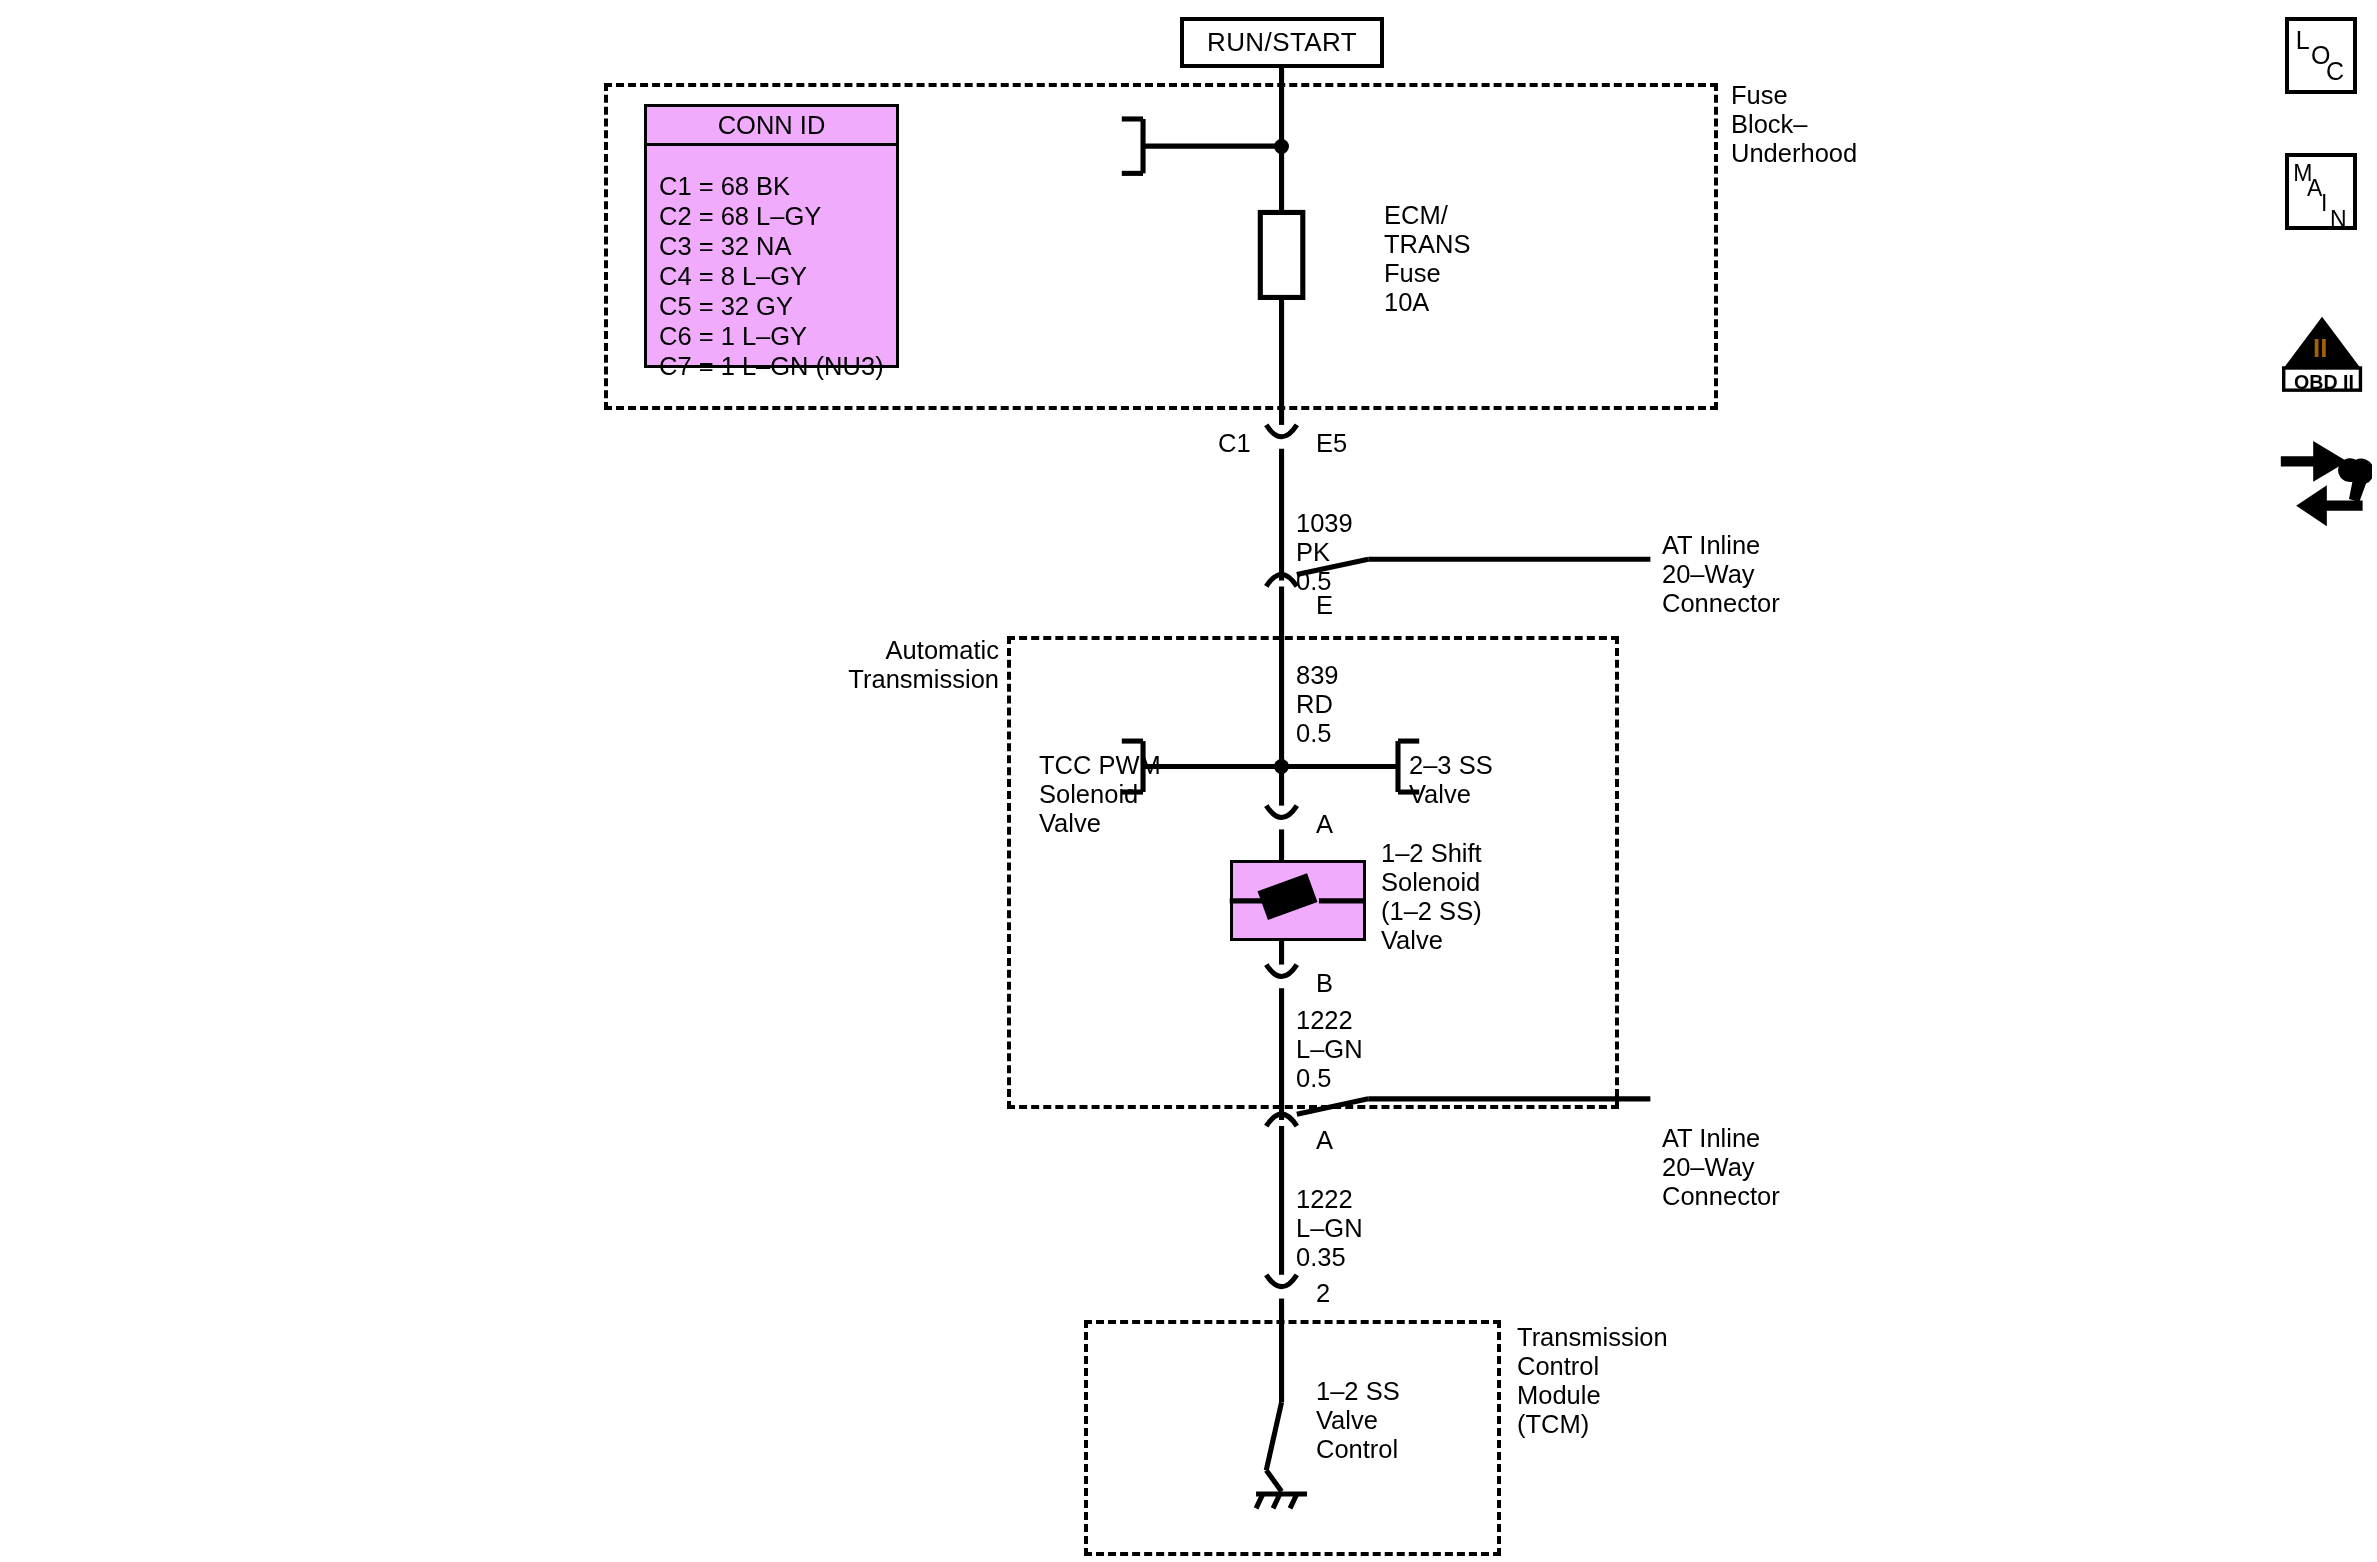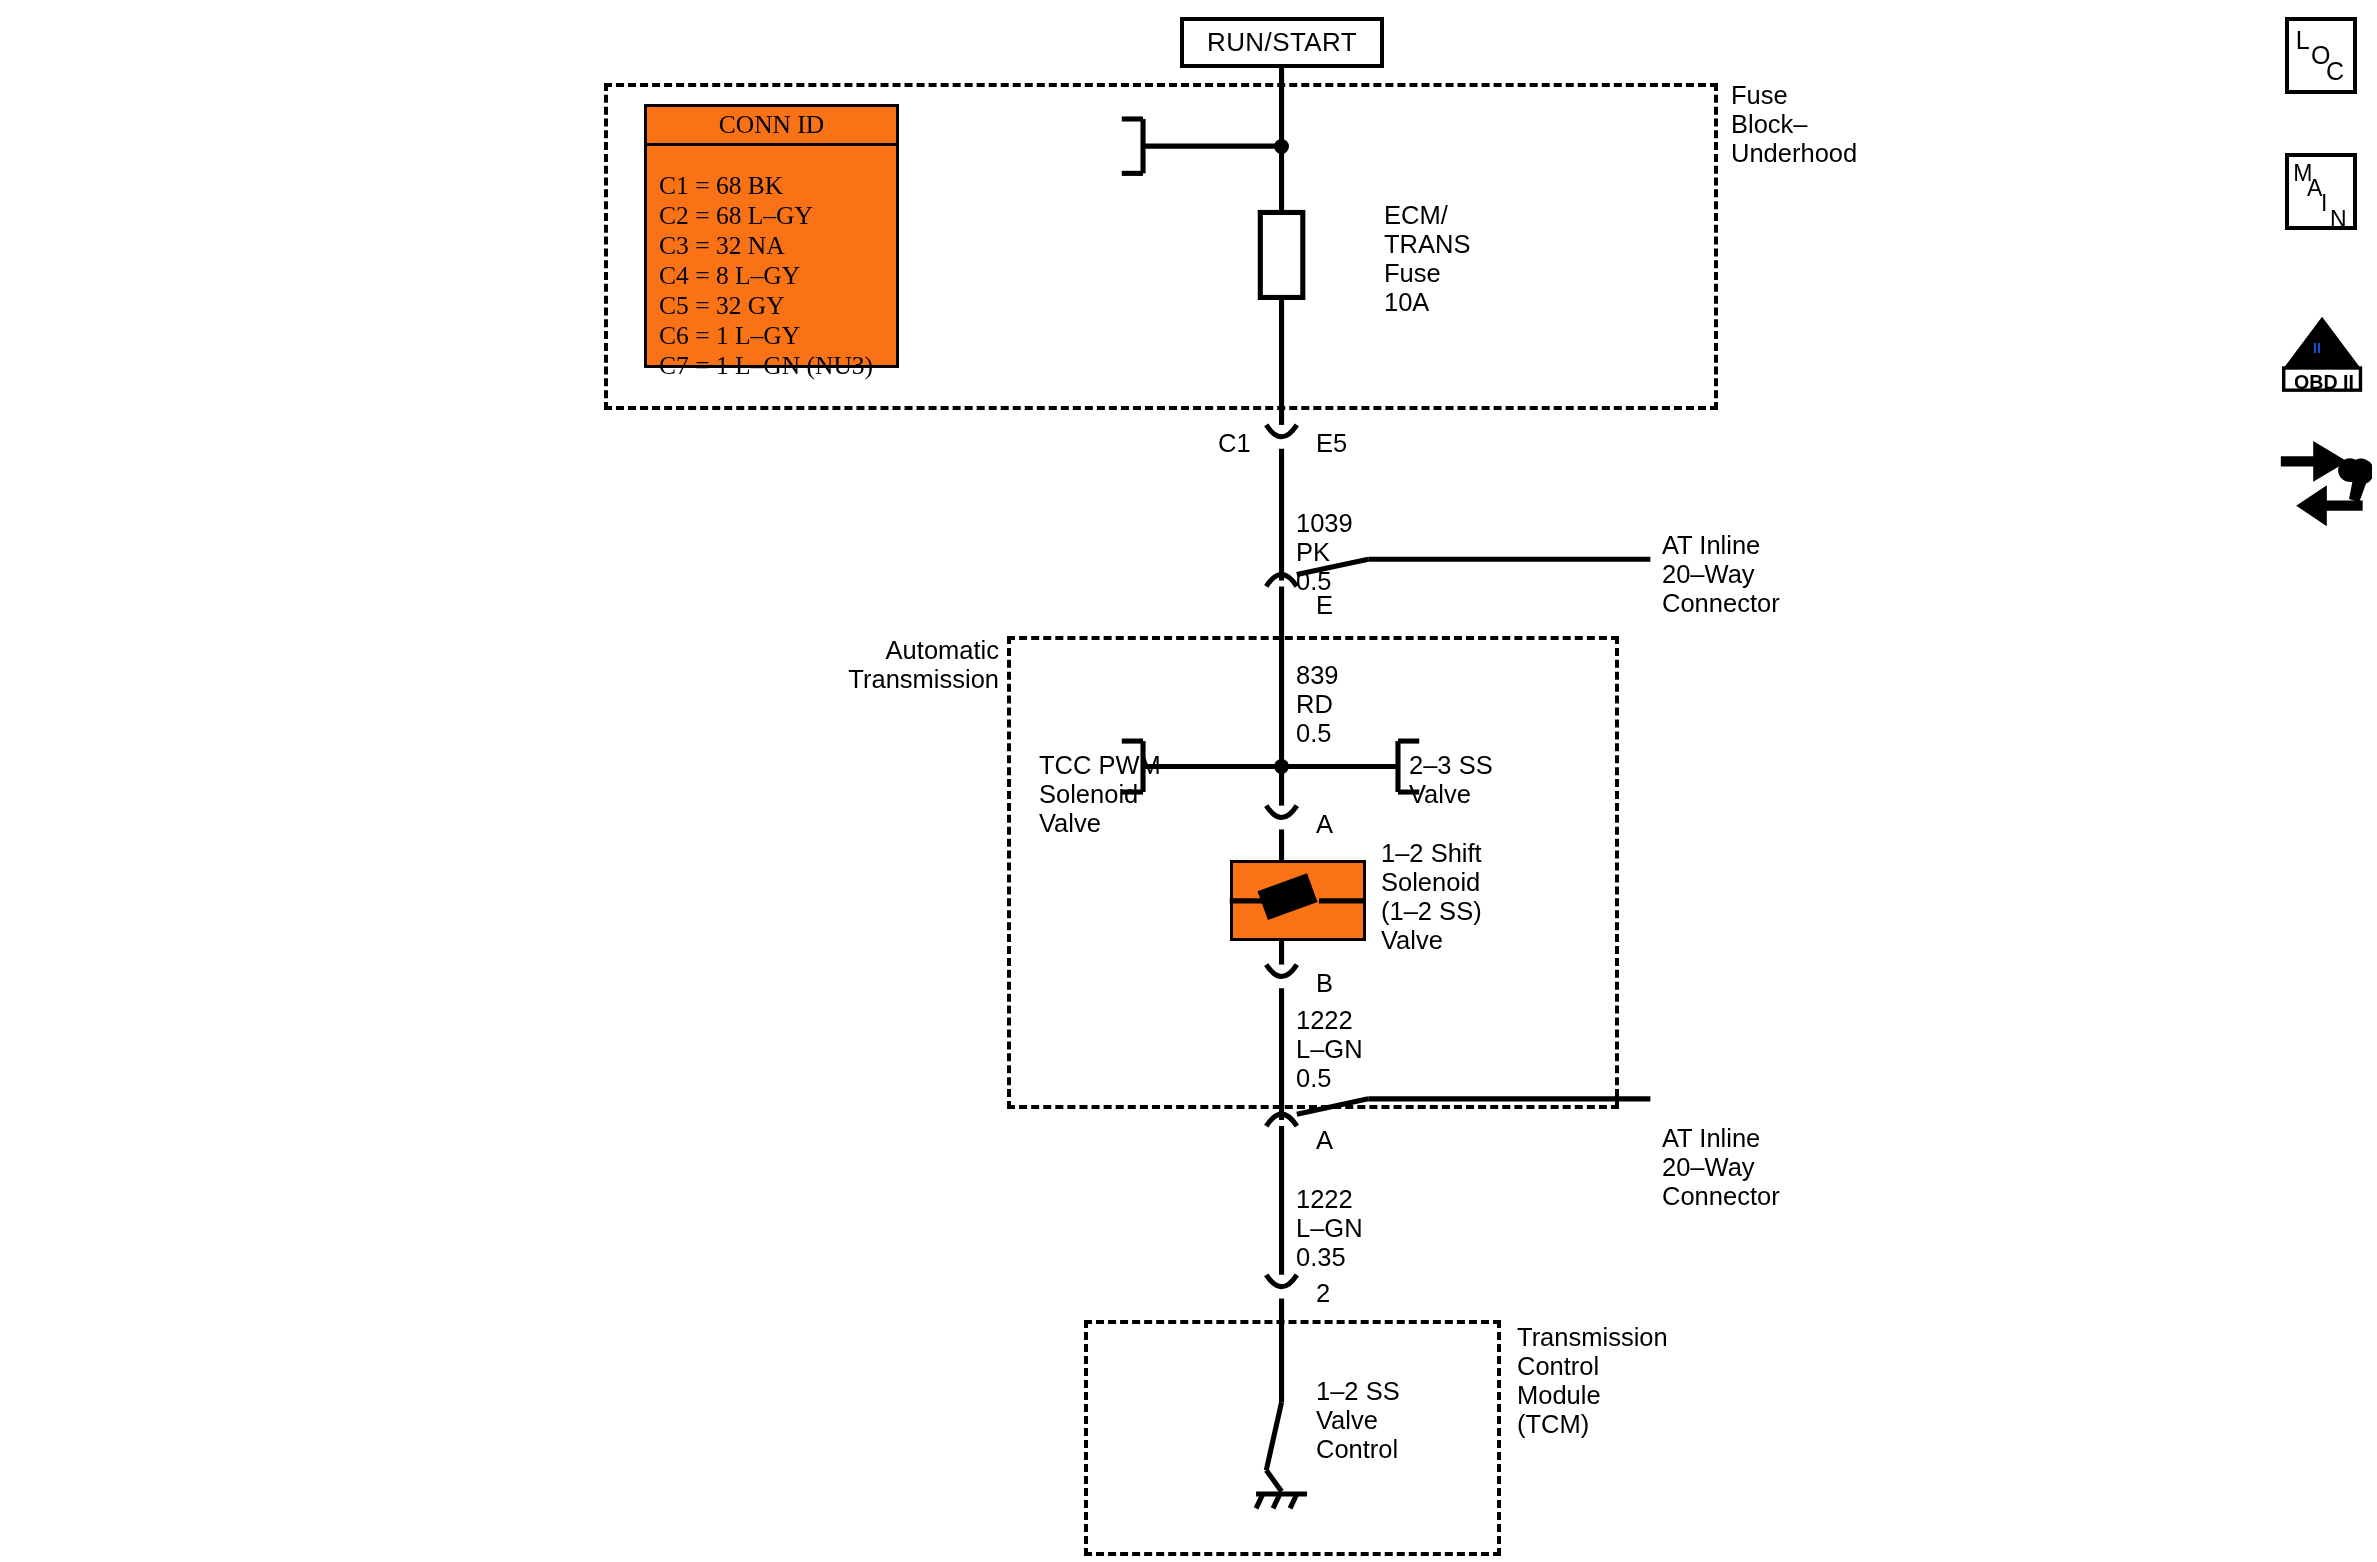--- a/index.html
+++ b/index.html
@@ -39,8 +39,7 @@
     position: absolute;
     border: 3.4px solid #000;
     box-sizing: border-box;
-    background: #f97316;
-    font-family: Liberation Serif, serif;
+    background: #f0abfc;
   }
   .runstart {
     position: absolute;

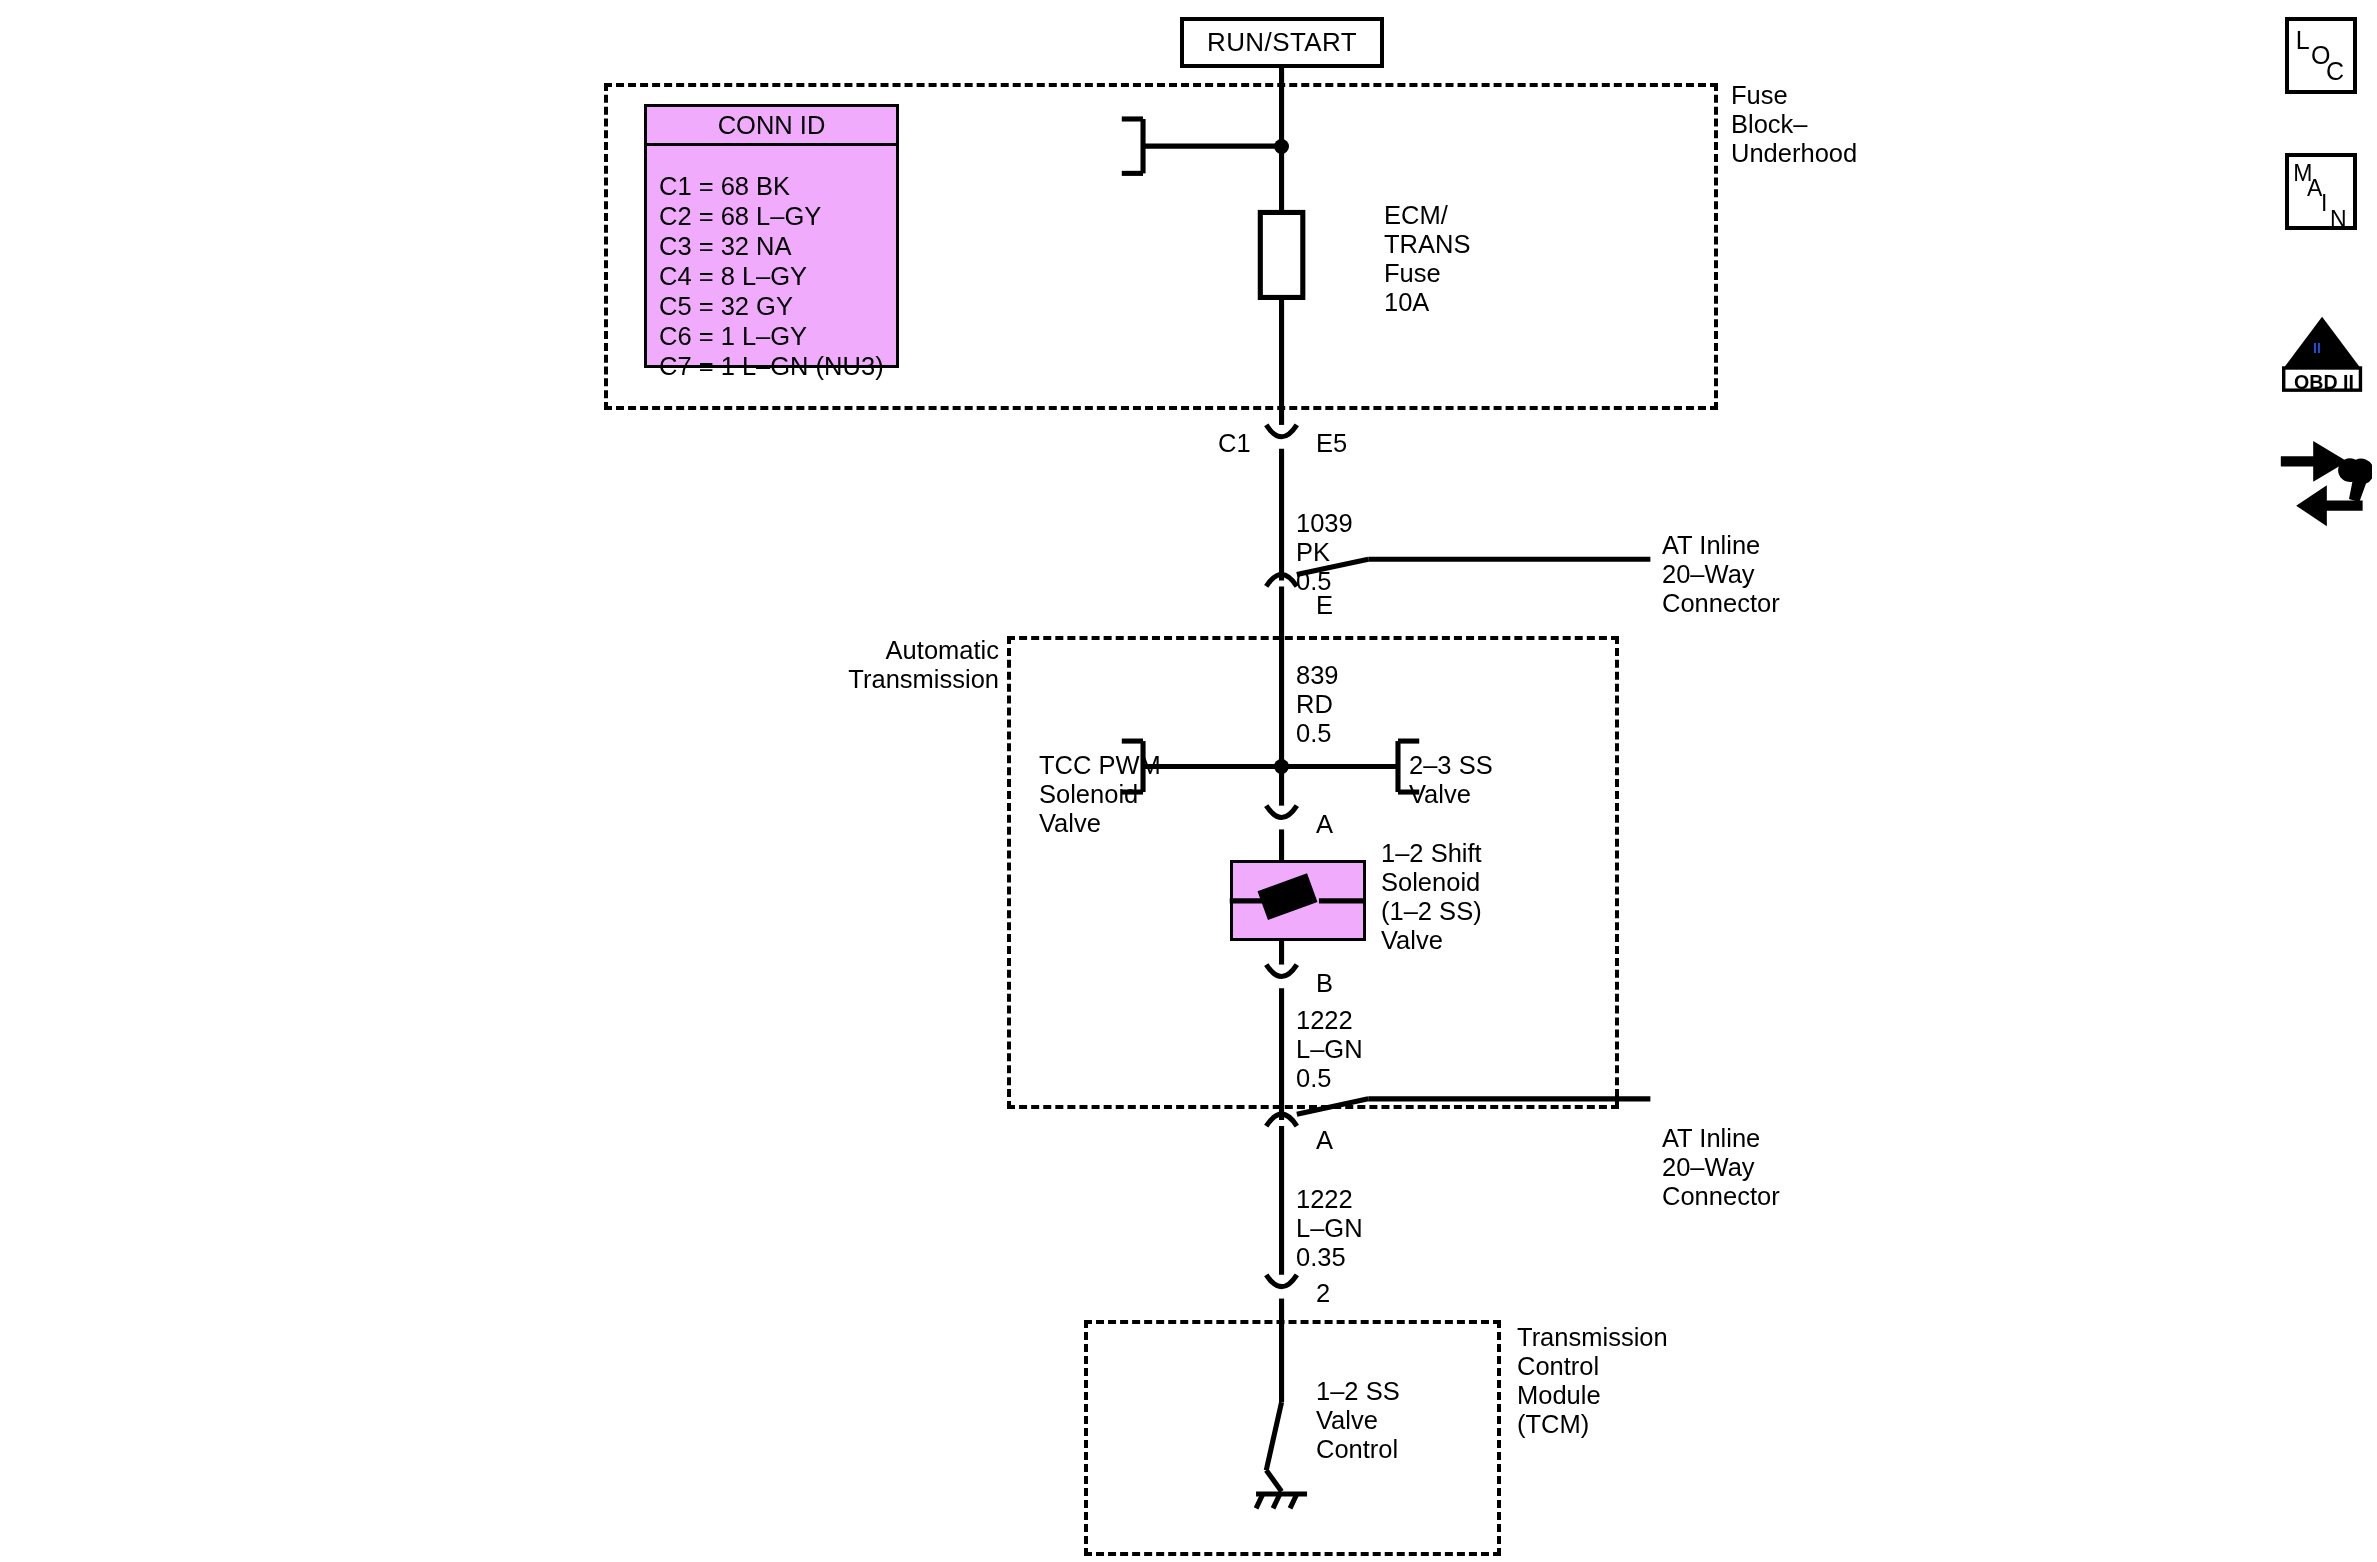--- a/index.html
+++ b/index.html
@@ -203,7 +203,7 @@
       <polygon points="47,2 92,62 2,62" fill="#000"></polygon>
       <rect x="2" y="62" width="90" height="26" fill="#fff" stroke="#000" stroke-width="4"></rect>
     </svg>
-    <div class="lbl b" style="left:31px; top:18.7px; color:#1d4ed8; font-size:14px;">II</div>
+    <div class="lbl b" style="left:31px; top:18.7px; color:#a16207; font-size:26px;">II</div>
     <div class="lbl b" style="left:12px; top:53px; font-size:19.6px;">OBD II</div>
   </div>
 

